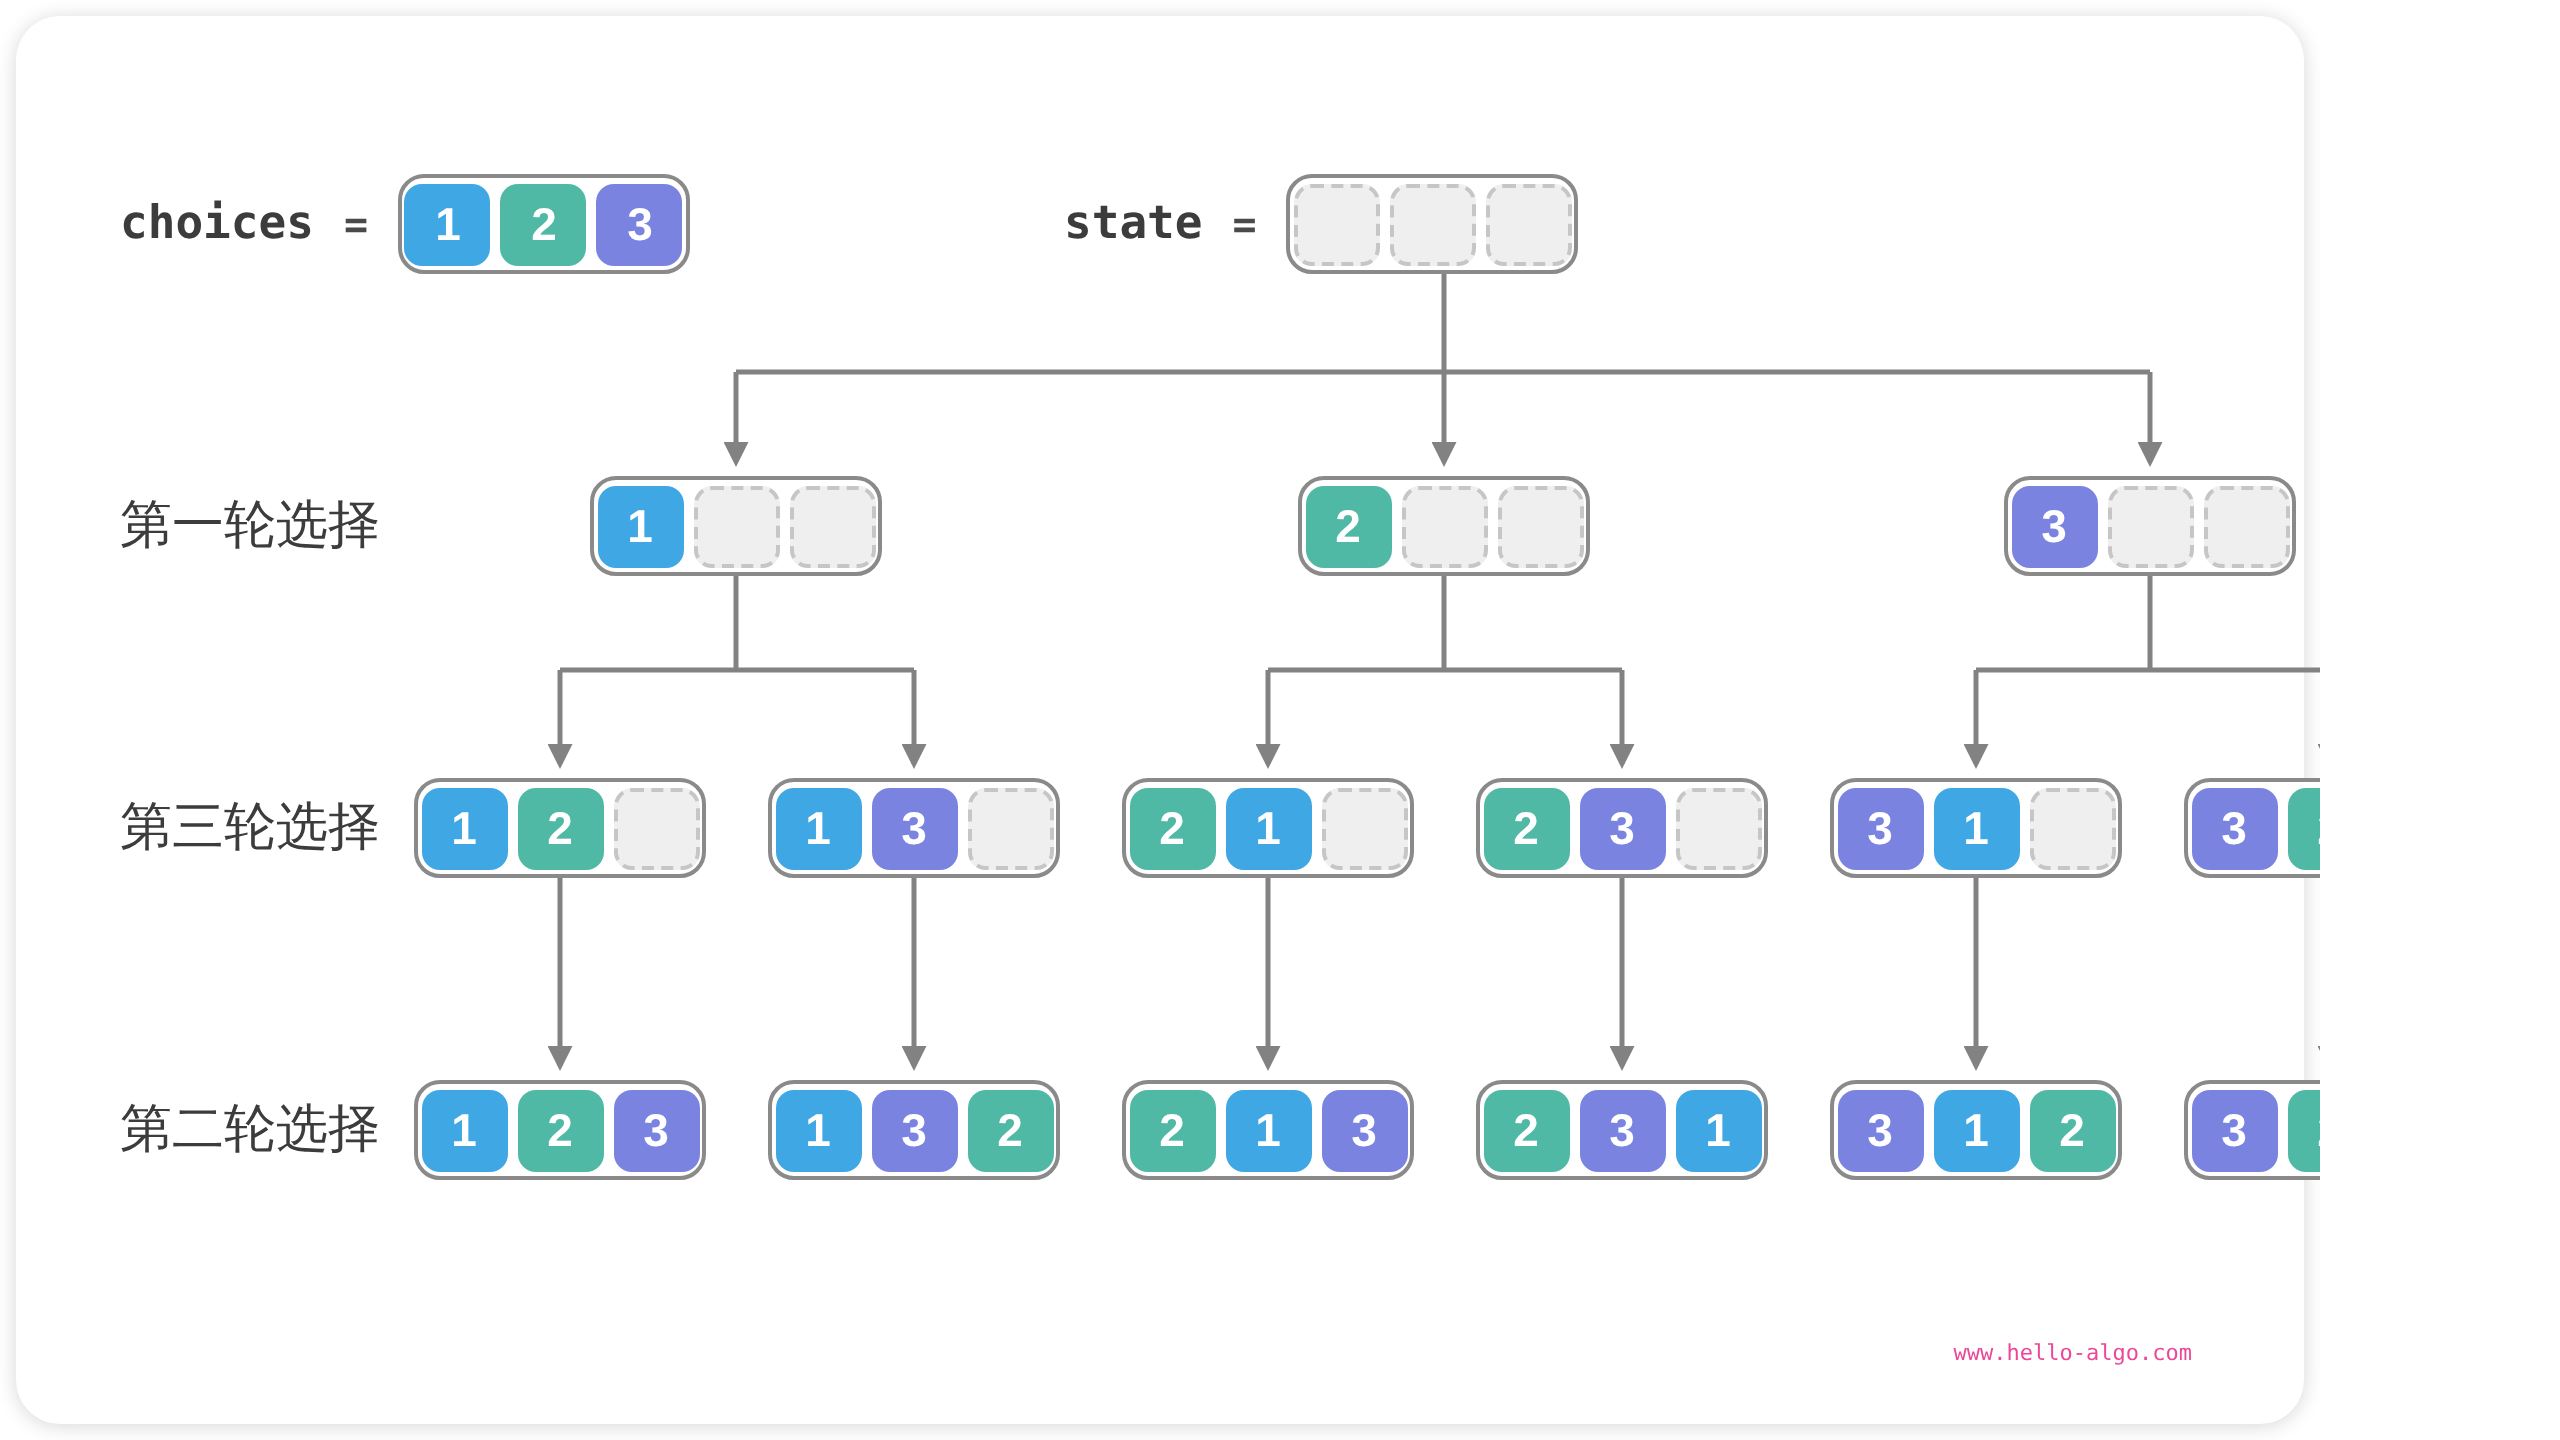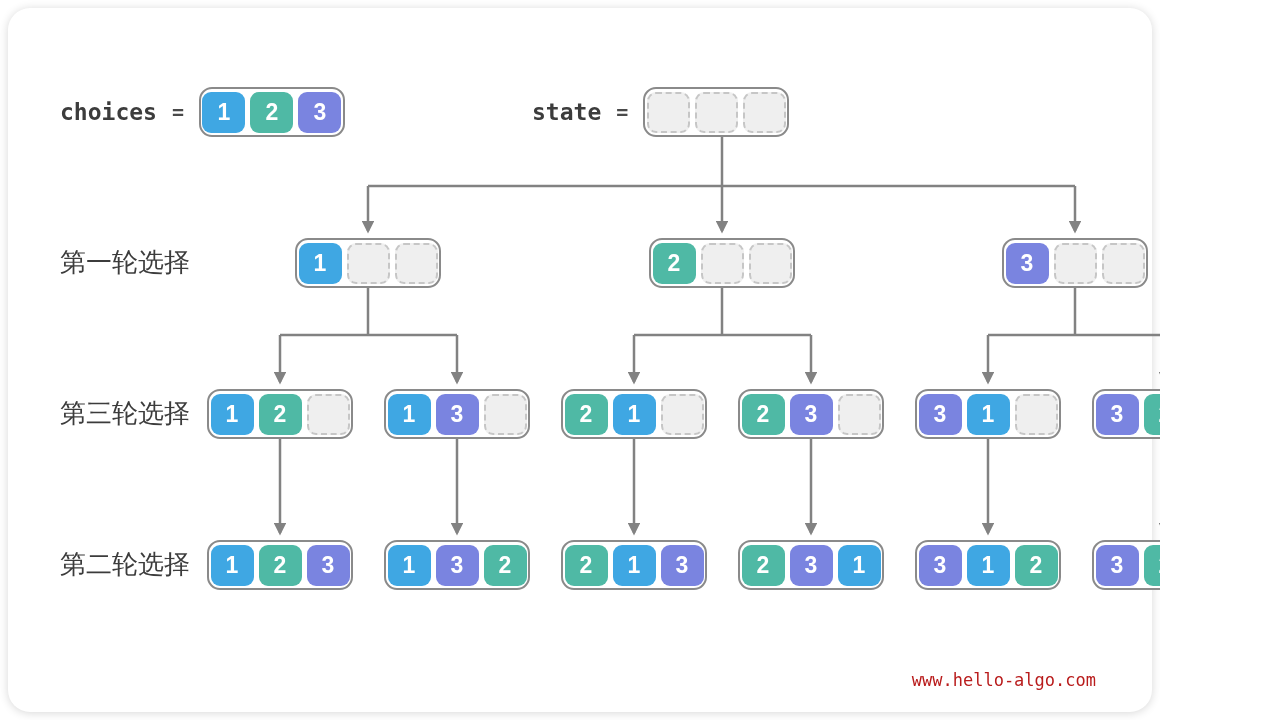--- a/index.html
+++ b/index.html
@@ -48,7 +48,7 @@
   .footer-url{
     position:absolute;right:64px;top:670px;
     font-family:"DejaVu Sans Mono","Liberation Mono",monospace;
-    font-size:17px;color:#b91c1c;
+    font-size:11px;color:#ec4899;
   }
 </style>
 </head>

